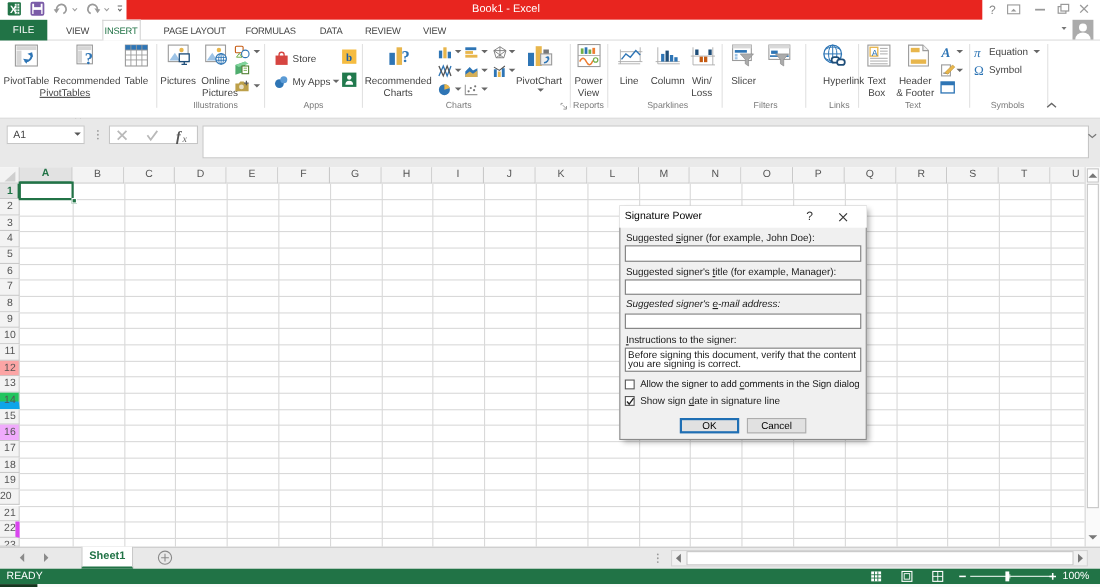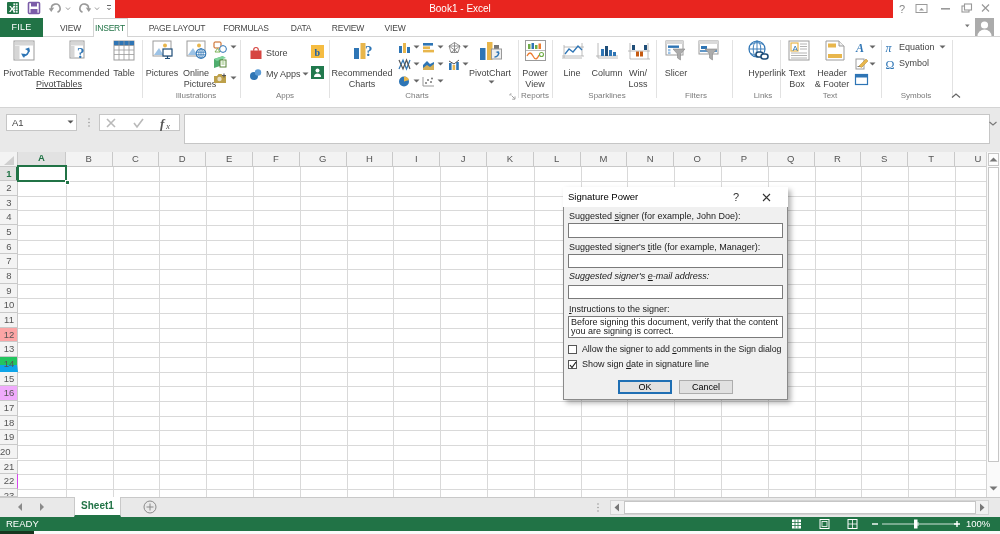--- a/index.html
+++ b/index.html
@@ -457,7 +457,7 @@
 <div class="t" style="left:0px;top:459.5px;width:18px;height:14.65px;background:#F3F3F3;border-right:1px solid #C9C9C9;border-bottom:1px solid #C9C9C9;color:#555;font-size:9.5px;">
     <span style="position:absolute;left:0;top:0;width:18px;line-height:14.65px;text-align:center;display:block;">21</span>
   </div>
-<div class="t" style="left:0px;top:474.15000000000003px;width:18px;height:14.65px;background:#F3F3F3;border-right:1px solid #d946ef;border-bottom:1px solid #C9C9C9;color:#555;font-size:9.5px;">
+<div class="t" style="left:0px;top:474.15000000000003px;width:18px;height:14.65px;background:#F3F3F3;border-right:4px solid #d946ef;border-bottom:1px solid #C9C9C9;color:#555;font-size:9.5px;">
     <span style="position:absolute;left:0;top:0;width:18px;line-height:14.65px;text-align:center;display:block;">22</span>
   </div>
 <div class="t" style="left:0px;top:488.8px;width:18px;height:8.199999999999989px;background:#F3F3F3;border-right:1px solid #C9C9C9;border-bottom:1px solid #C9C9C9;color:#555;font-size:9.5px;overflow:hidden;">

